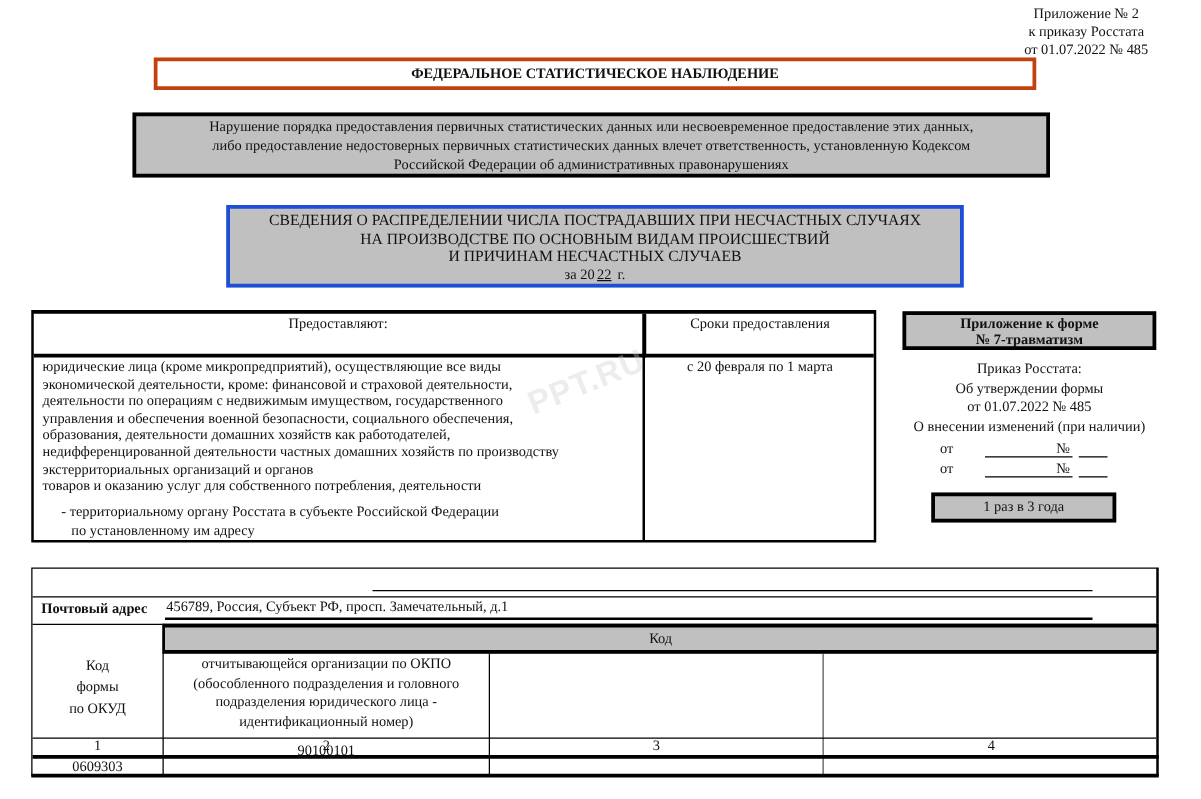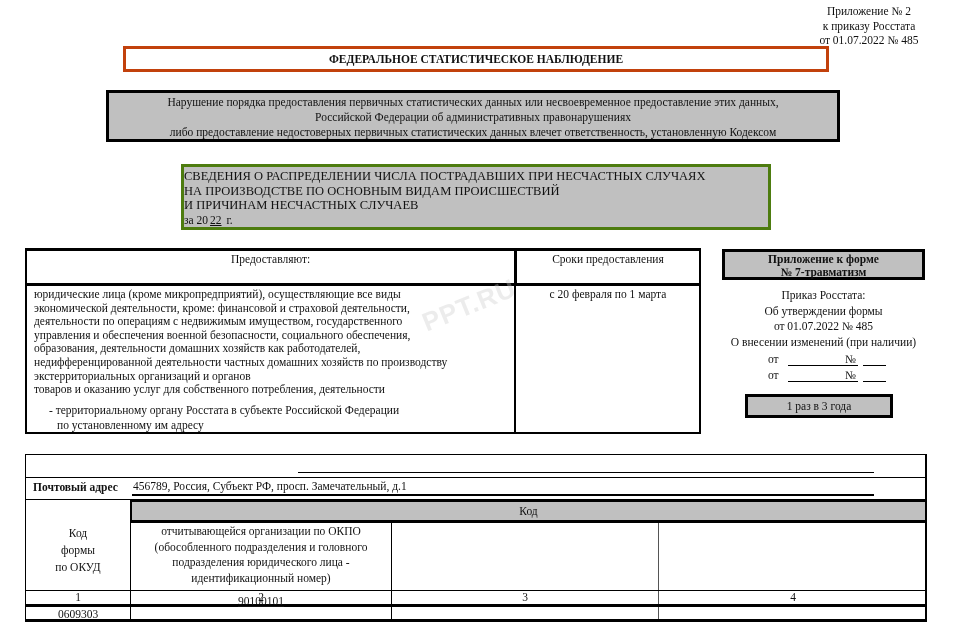--- a/index.html
+++ b/index.html
@@ -138,8 +138,8 @@
 
 <div class="abs warning">
   <div>Нарушение порядка предоставления первичных статистических данных или несвоевременное предоставление этих данных,</div>
+  <div>либо предоставление недостоверных первичных статистических данных влечет ответственность, установленную Кодексом</div>
   <div>Российской Федерации об административных правонарушениях</div>
-  <div>либо предоставление недостоверных первичных статистических данных влечет ответственность, установленную Кодексом</div>
 </div>
 
 <div class="abs form-title">

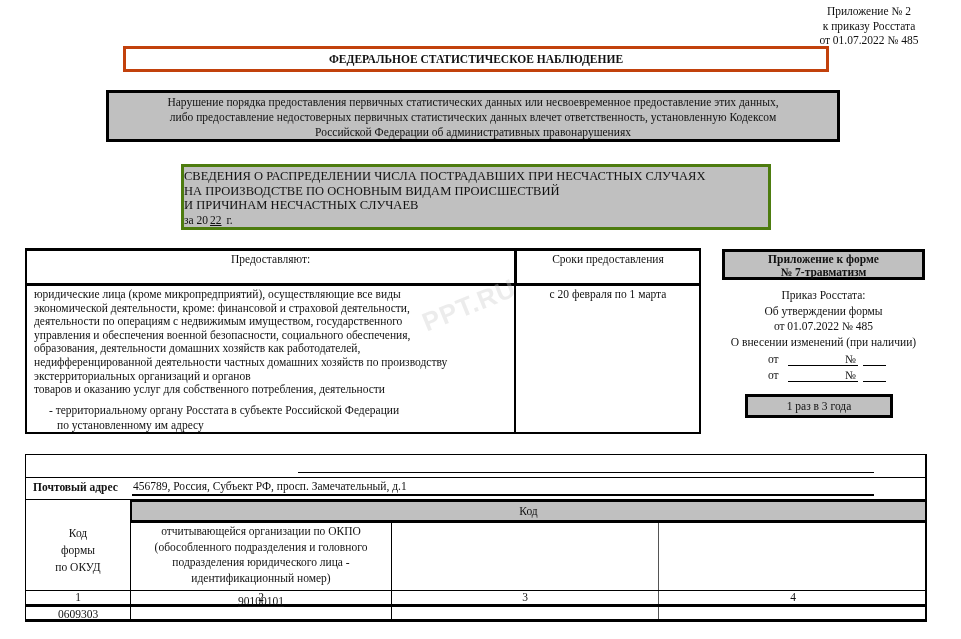--- a/index.html
+++ b/index.html
@@ -31,8 +31,8 @@
 
   .form-title {
     left: 181px; top: 164px; width: 590px; height: 66px;
-    border: 3px solid #4d7c0f; background: #c0c0c0;
-    font-size: 12.5px; line-height: 14.5px; text-align: left;
+    border: 3px solid #1d4ed8; background: #c0c0c0;
+    font-size: 12.5px; line-height: 14.5px; text-align: center;
     padding-top: 2px;
   }
   .form-title .year-line { font-size: 11.5px; }

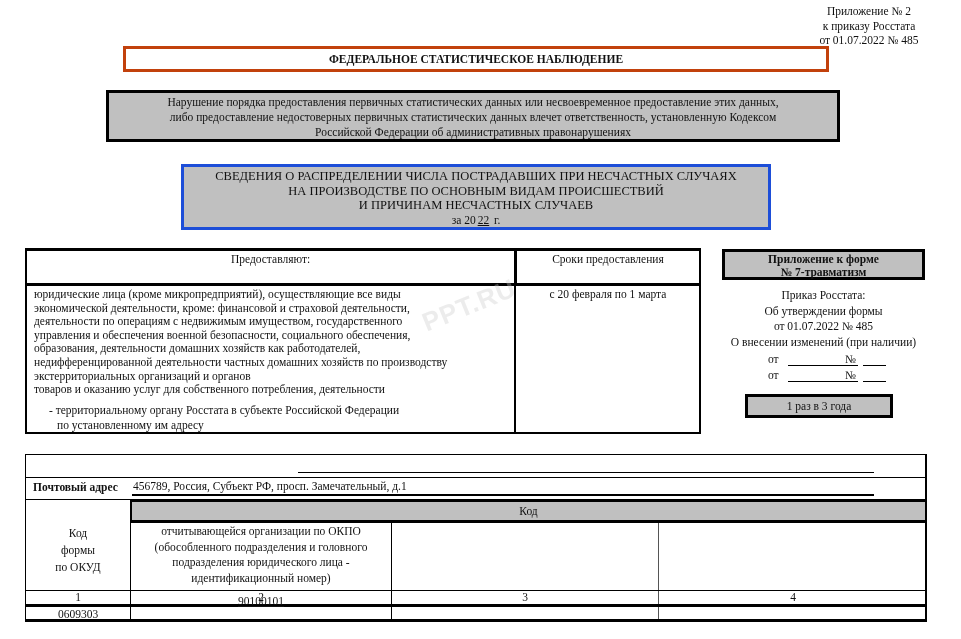--- a/index.html
+++ b/index.html
@@ -88,7 +88,7 @@
   .amend-row {
     left: 748px; width: 150px; font-size: 11.5px; height: 15px;
   }
-  .amend-row .lbl { position: absolute; left: 4px; top: 0; margin-left: 16px; }
+  .amend-row .lbl { position: absolute; left: 4px; top: 0; }
   .amend-row .line1 { position: absolute; left: 40px; top: 12px; width: 70px; border-bottom: 1px solid #000; }
   .amend-row .num { position: absolute; left: 97px; top: 0; }
   .amend-row .line2 { position: absolute; left: 115px; top: 12px; width: 23px; border-bottom: 1px solid #000; }

